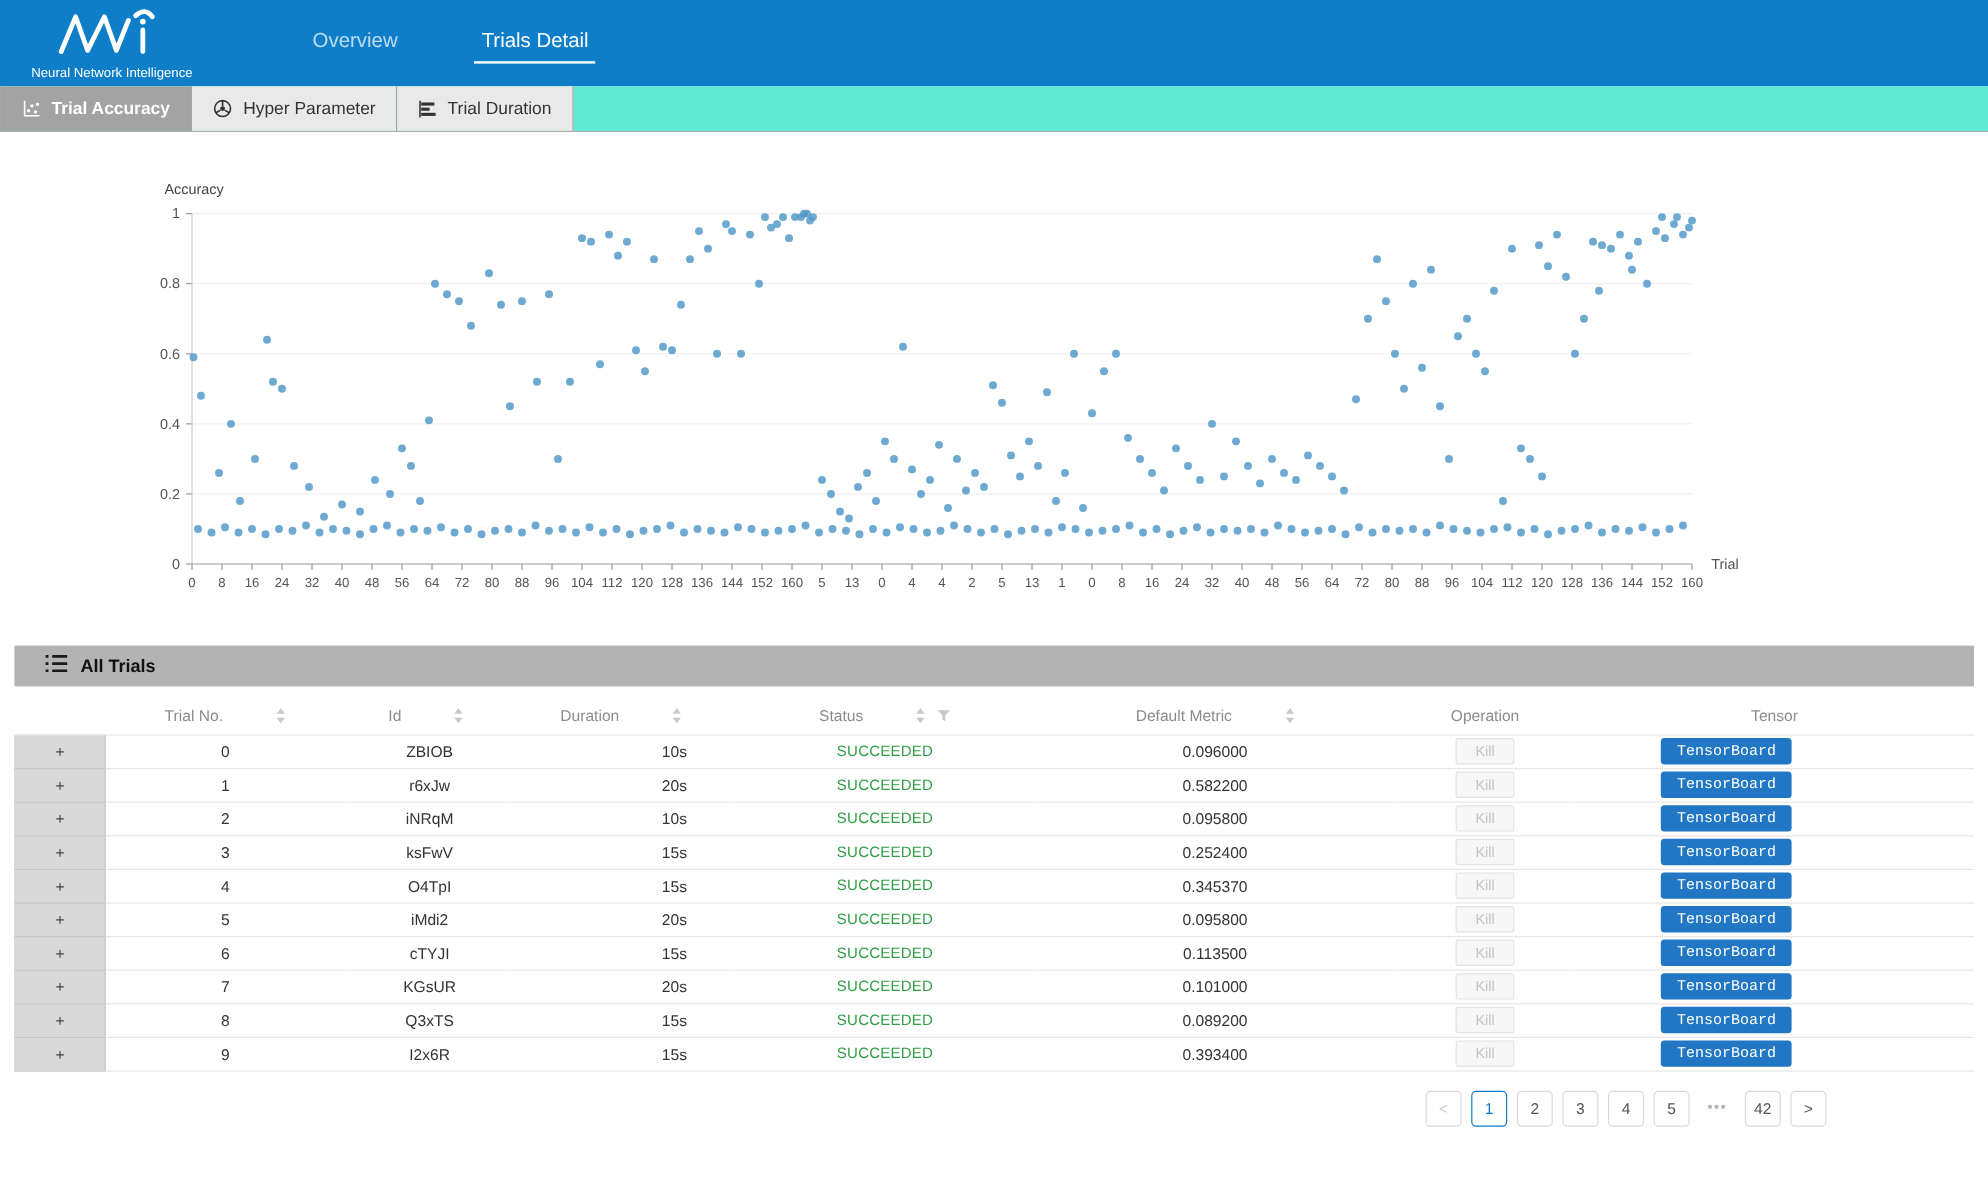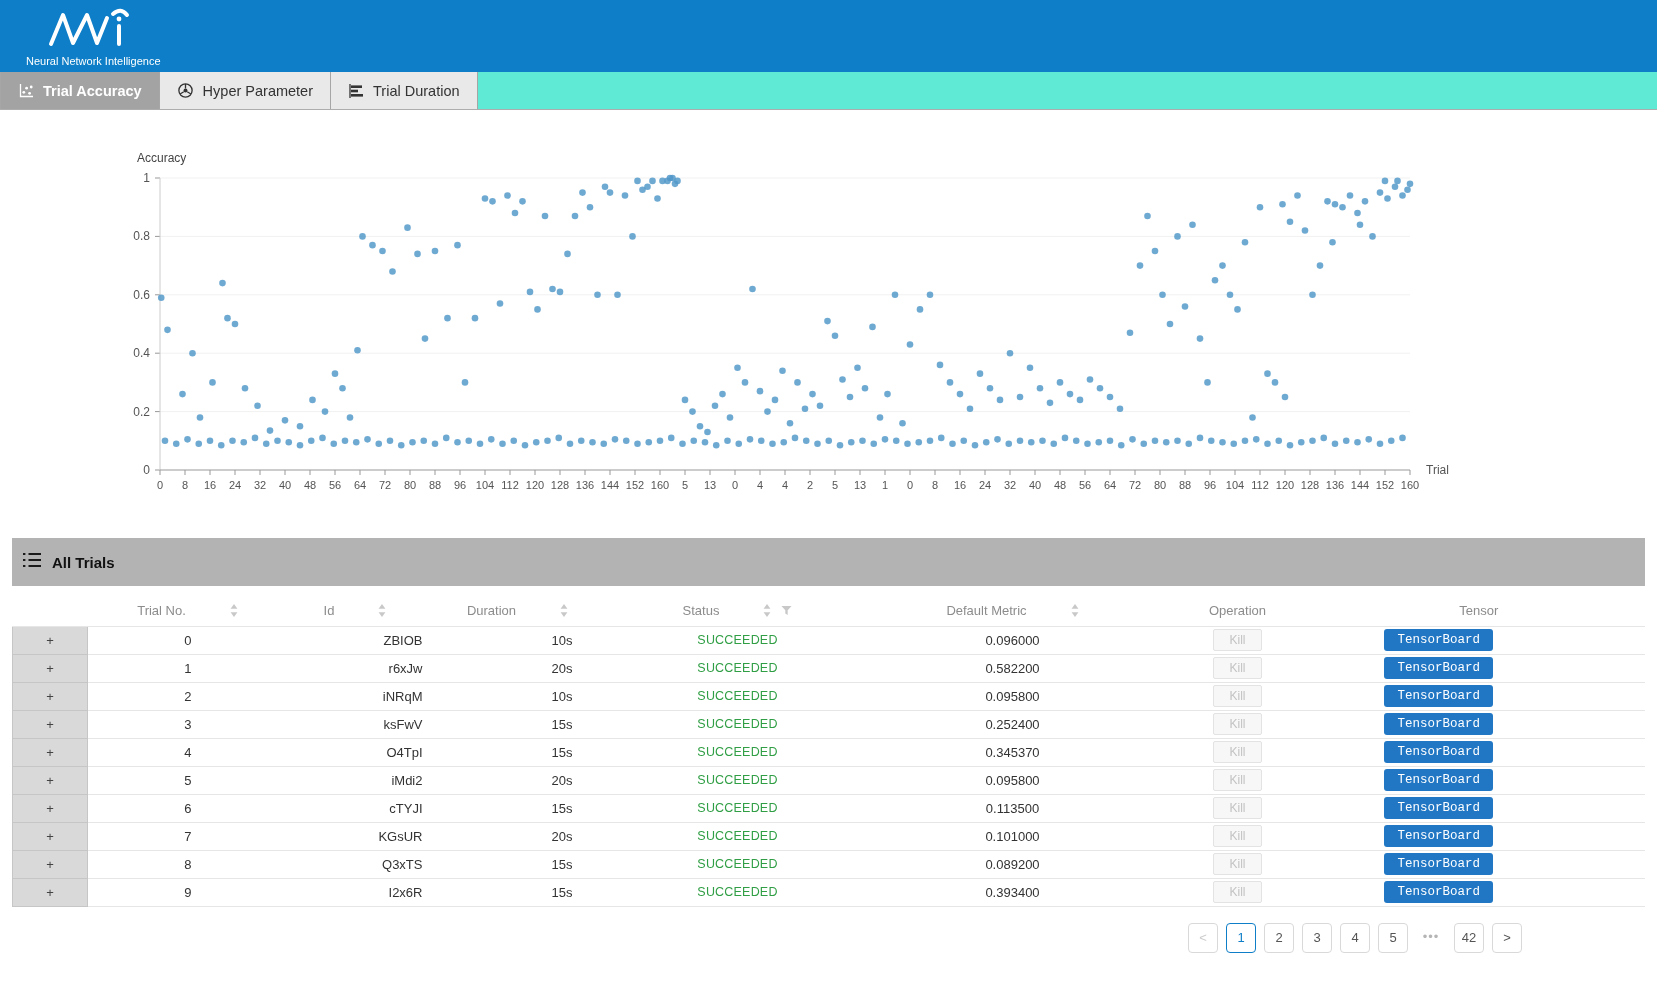--- a/index.html
+++ b/index.html
@@ -75,6 +75,14 @@
     </span>
     <div class="logo-tagline">Neural Network Intelligence</div>
   </div>
+  <nav class="nav-tabs">
+      <div class="nav-tab">
+        <span class="label">Overview</span>
+      </div>
+      <div class="nav-tab active">
+        <span class="label">Trials Detail</span>
+      </div>
+    </nav>
 </header>
 
 <div class="subtabs">

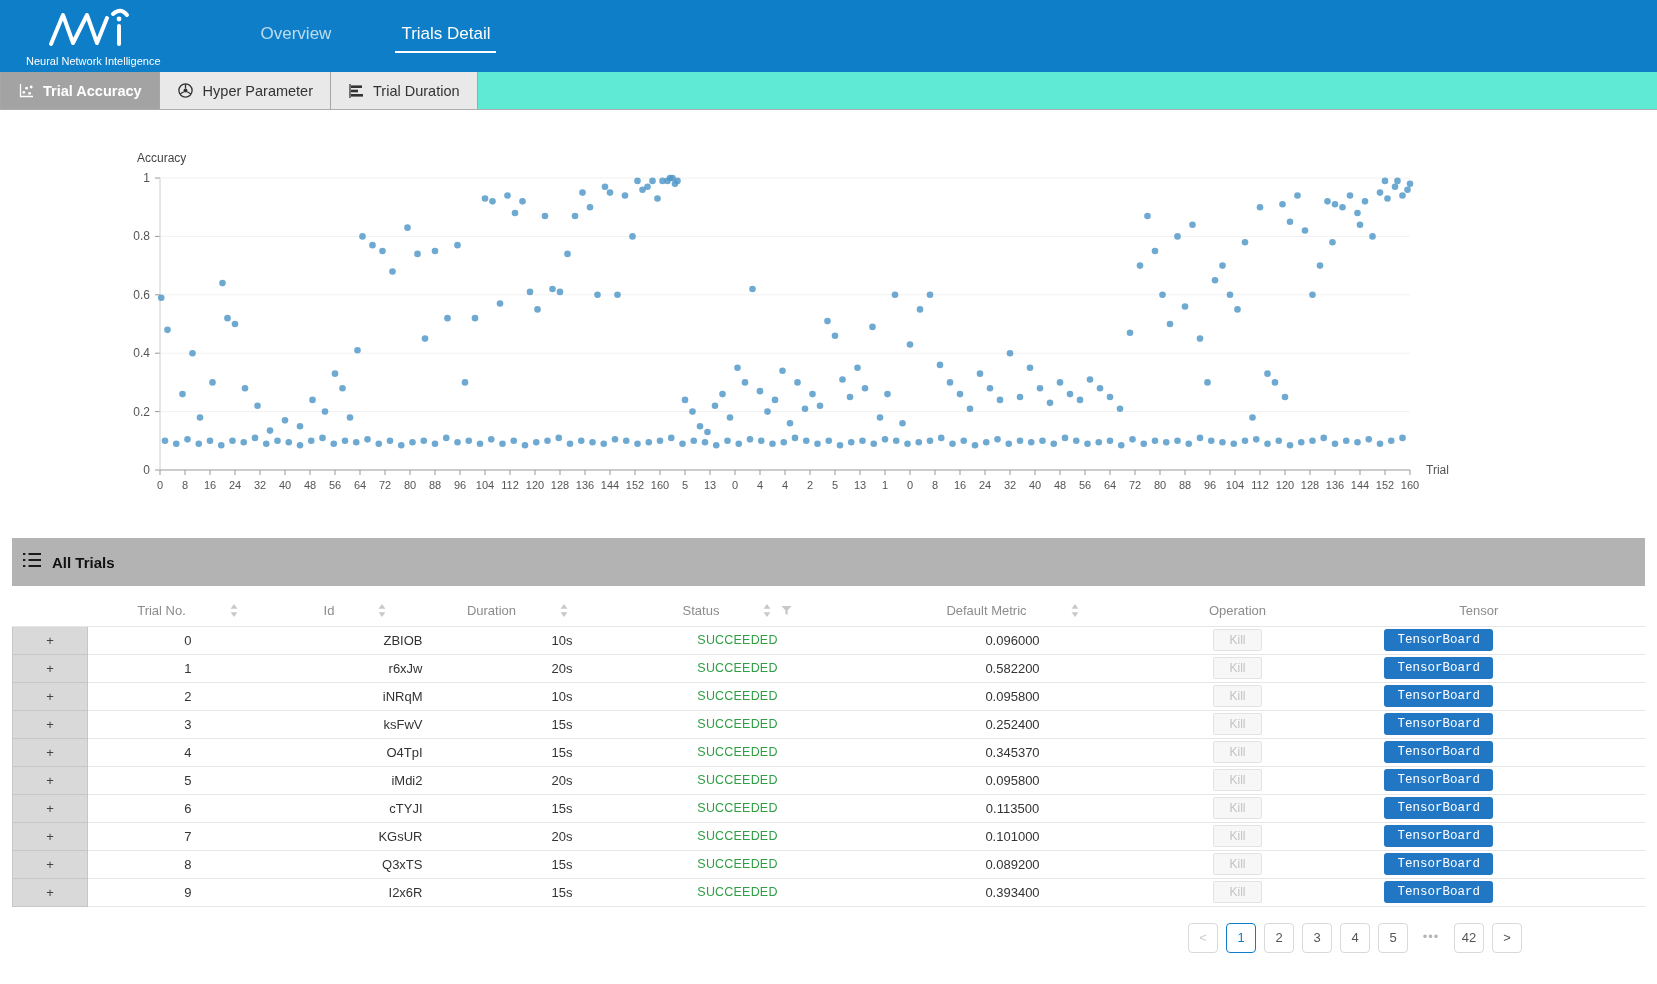--- a/index.html
+++ b/index.html
@@ -28,8 +28,8 @@
   #chart-svg { display: block; }
 
   
-  .section-bar { height: 48px; background: #b3b3b3; margin: 28px 12px 0 12px; display: flex; align-items: center;
-                 gap: 10px; padding-left: 10px; }
+  .section-bar { height: 34px; background: #b3b3b3; margin: 28px 12px 0 12px; display: flex; align-items: center;
+                 gap: 10px; padding-left: 25px; }
   .section-bar .title { font-size: 15px; font-weight: bold; color: #111; }
 
   

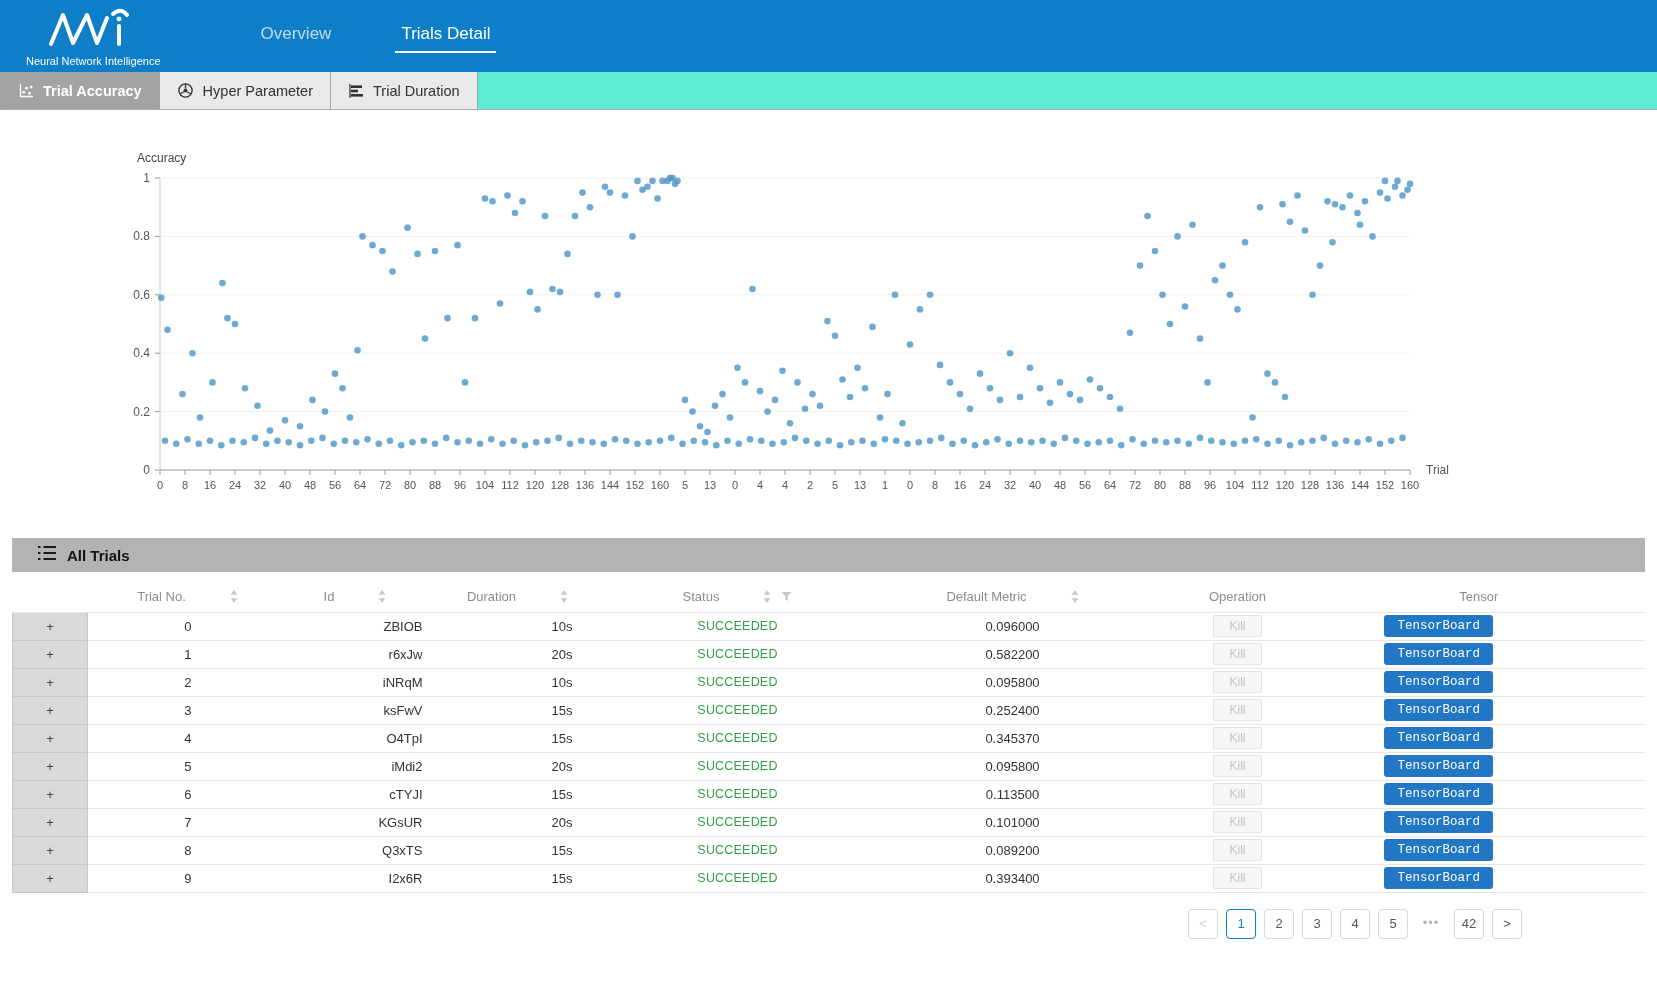--- a/index.html
+++ b/index.html
@@ -41,7 +41,7 @@
   .sort-icon, .filter-icon { display: inline-flex; cursor: pointer; }
   tbody td { height: 28px; border-bottom: 1px solid #e6e6e6; text-align: center; }
   td.cell-expand { background: #d9d9d9; border: 1px solid #c6c6c6; cursor: pointer; font-size: 13px; color: #444; }
-  td.cell-id { text-align: right; padding-left: 6px; }
+  td.cell-id { text-align: center; padding-left: 6px; }
   td.cell-duration { text-align: right; padding-right: 40px; }
   td.cell-status { color: #2f9e44; font-size: 12.5px; letter-spacing: .2px; }
   td.cell-tensor { padding-right: 80px; }

